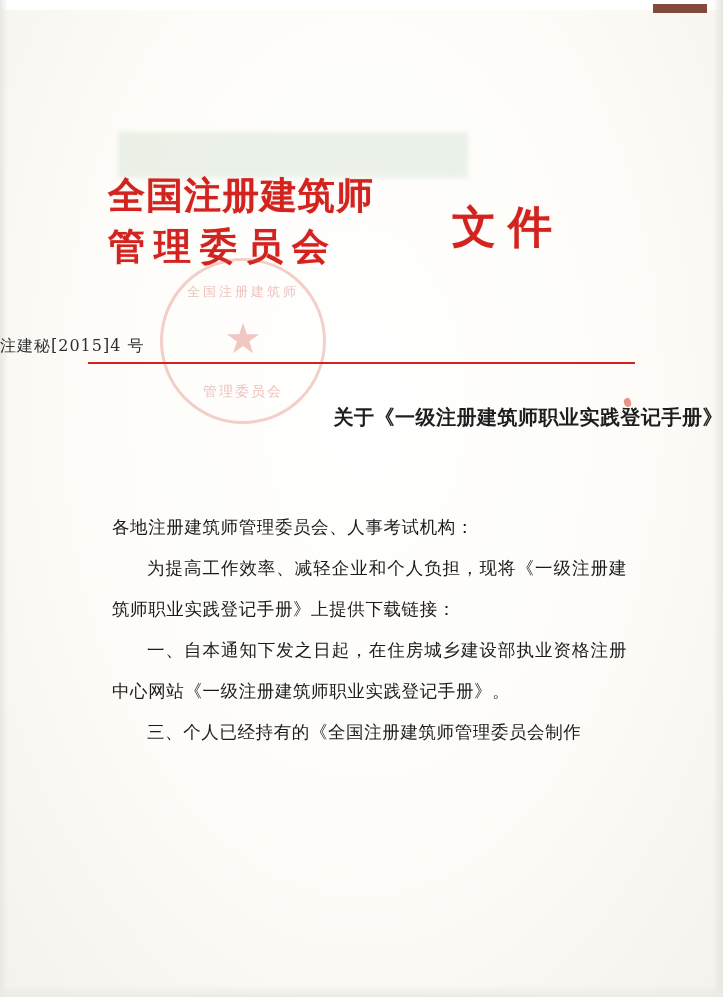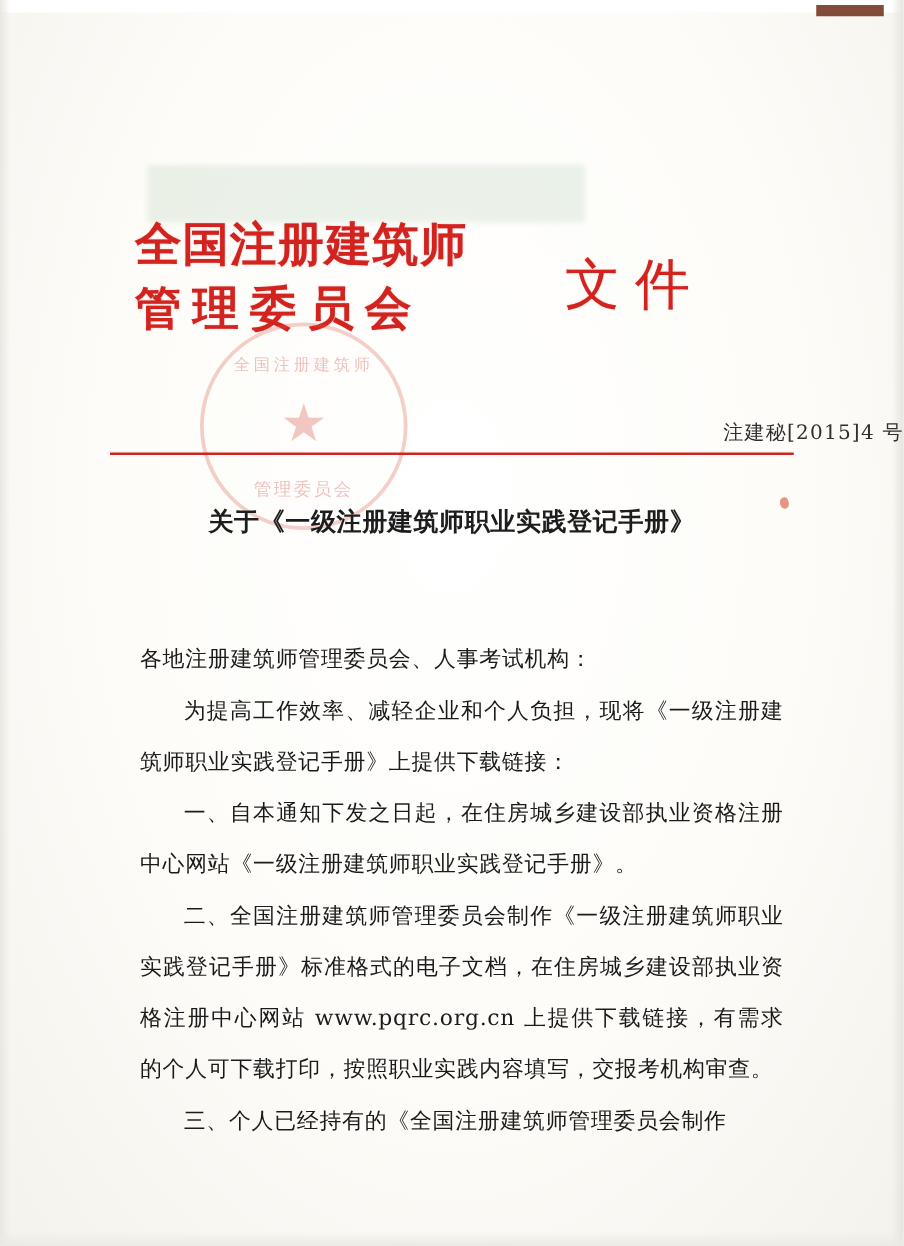--- a/index.html
+++ b/index.html
@@ -85,7 +85,7 @@
     top: 38px;
     color: #d2231f;
     font-family: "DejaVu Serif", "Liberation Serif", serif;
-    font-weight: normal;
+    font-weight: bold;
     font-size: 44px;
     letter-spacing: 12px;
     text-shadow: 0 0 1px rgba(210,35,31,.5);

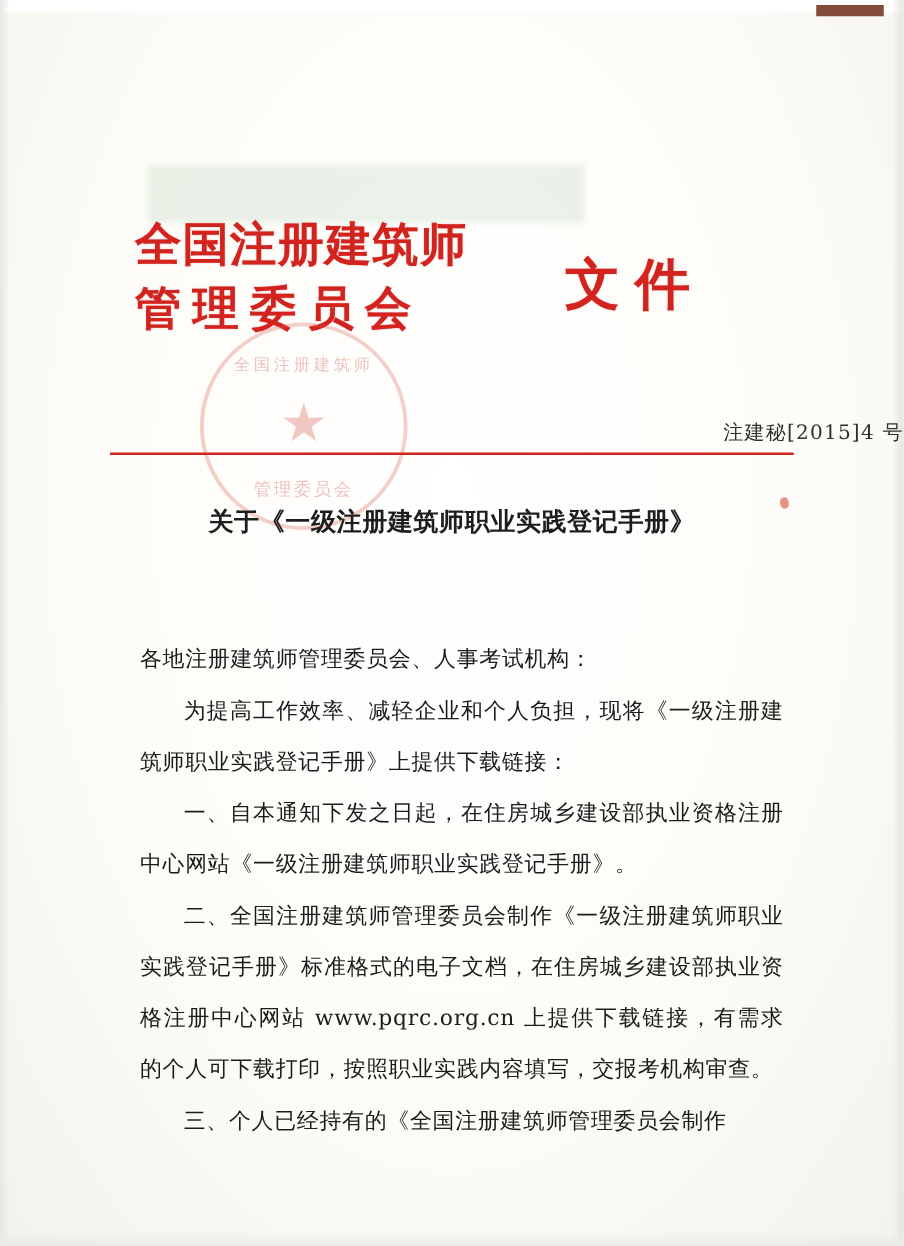--- a/index.html
+++ b/index.html
@@ -141,7 +141,7 @@
     position: absolute;
     left: 0; right: 0;
     top: 336px;
-    text-align: right;
+    text-align: left;
     font-size: 16px;
     color: #2f2f2f;
     letter-spacing: 1px;

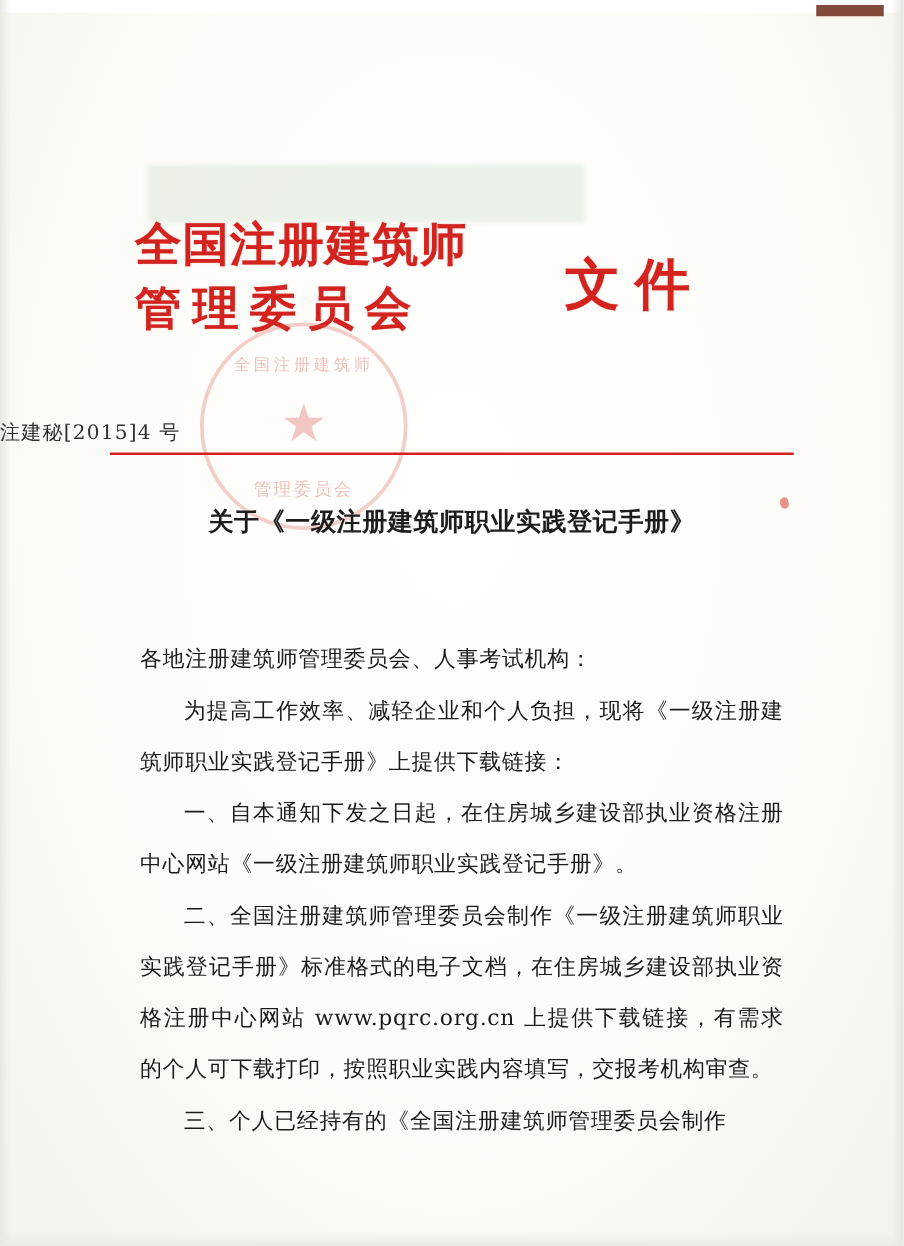--- a/index.html
+++ b/index.html
@@ -160,7 +160,7 @@
     position: absolute;
     left: 0; right: 0;
     top: 398px;
-    text-align: center;
+    text-align: right;
     font-size: 20px;
     font-weight: bold;
     line-height: 39px;

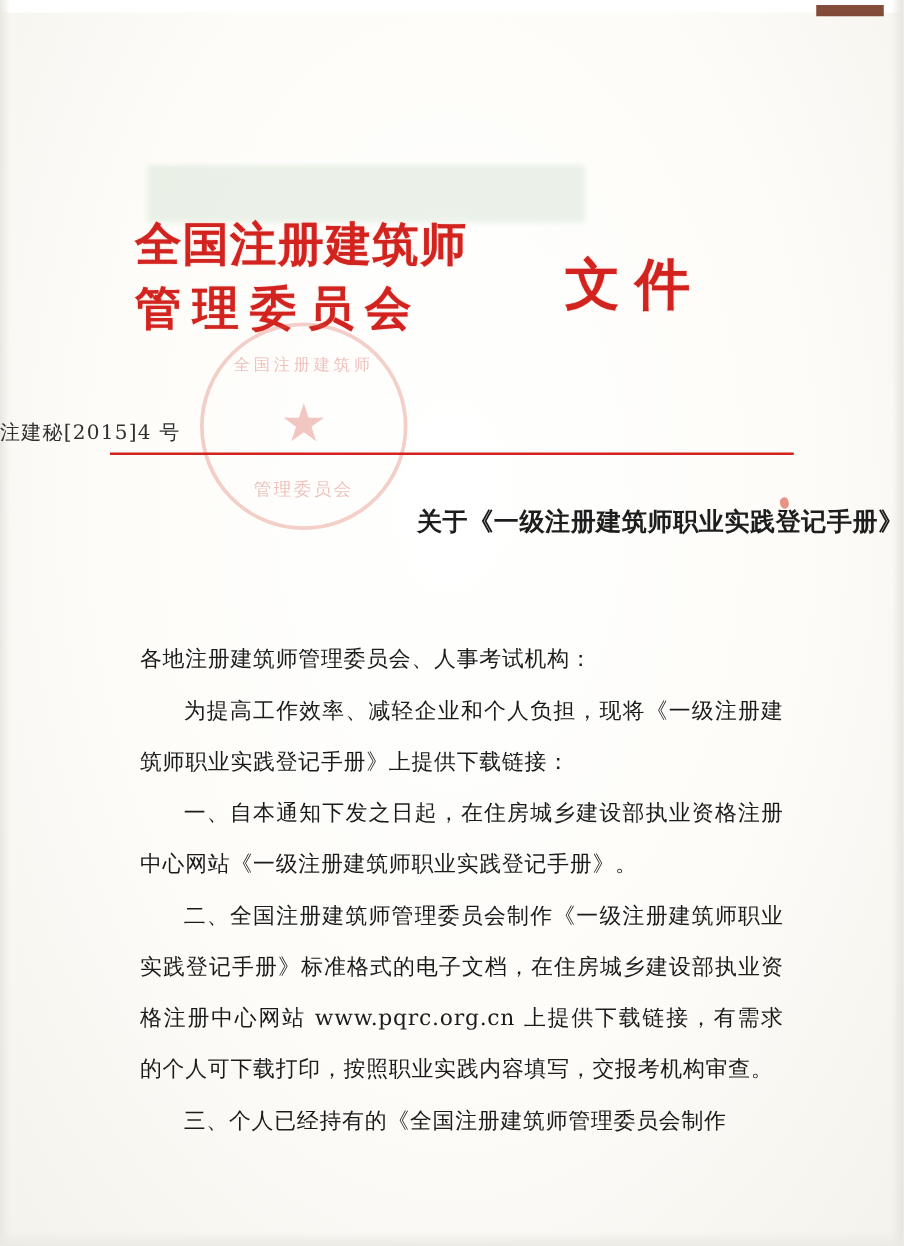--- a/index.html
+++ b/index.html
@@ -178,6 +178,7 @@
     line-height: 41px;
     color: #1b1b1b;
     letter-spacing: .6px;
+    font-family: Liberation Mono, monospace;
   }
   .body p {
     margin: 0;

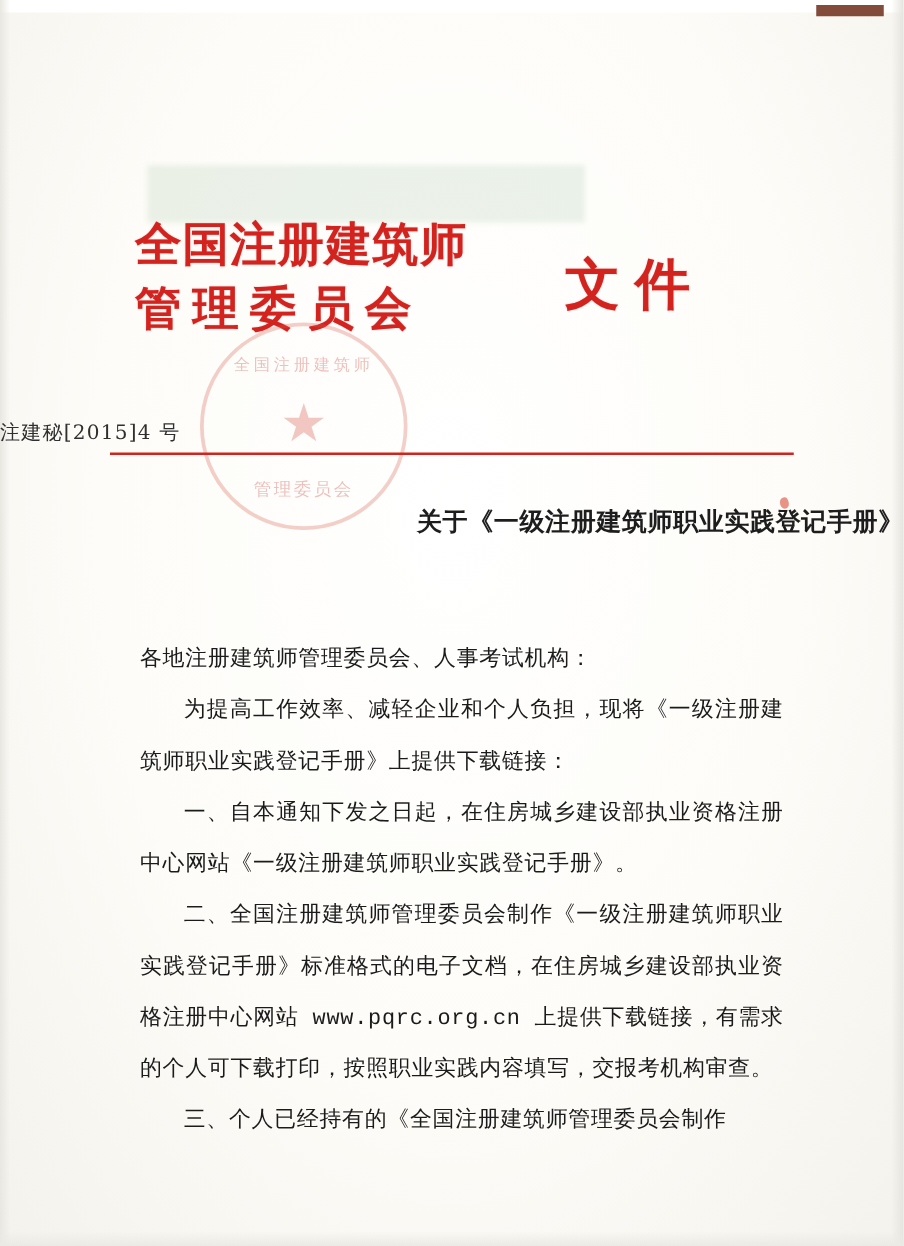--- a/index.html
+++ b/index.html
@@ -237,7 +237,6 @@
     <p>各地注册建筑师管理委员会、人事考试机构：</p>
     <p class="indent">为提高工作效率、减轻企业和个人负担，现将《一级注册建筑师职业实践登记手册》上提供下载链接：</p>
     <p class="indent">一、自本通知下发之日起，在住房城乡建设部执业资格注册中心网站《一级注册建筑师职业实践登记手册》。</p>
-    <p class="indent">二、全国注册建筑师管理委员会制作《一级注册建筑师职业实践登记手册》标准格式的电子文档，在住房城乡建设部执业资格注册中心网站 www.pqrc.org.cn 上提供下载链接，有需求的个人可下载打印，按照职业实践内容填写，交报考机构审查。</p>
     <p class="indent">三、个人已经持有的《全国注册建筑师管理委员会制作</p>
   </div>
 </div>

